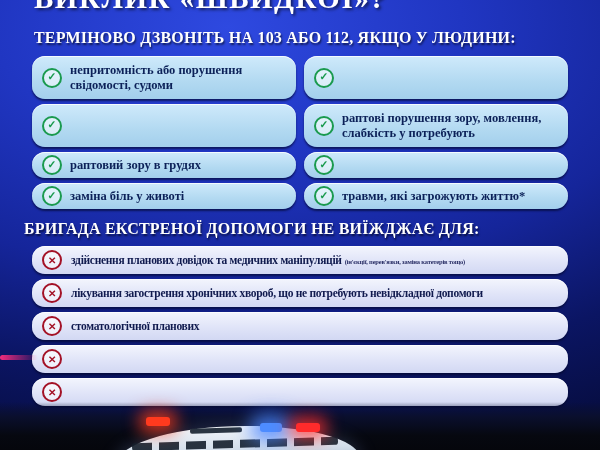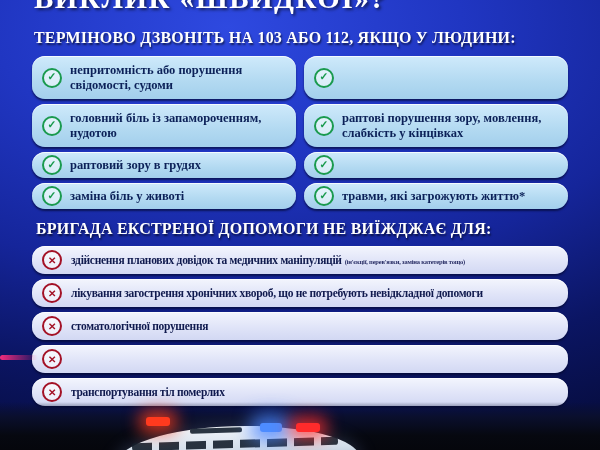--- a/index.html
+++ b/index.html
@@ -117,7 +117,6 @@
     </div>
     <div class="cap check">
       <span class="ic check-ic">✓</span>
-      <span>головний біль із запамороченням, нудотою</span>
     </div>
     <div class="cap check">
       <span class="ic check-ic">✓</span>

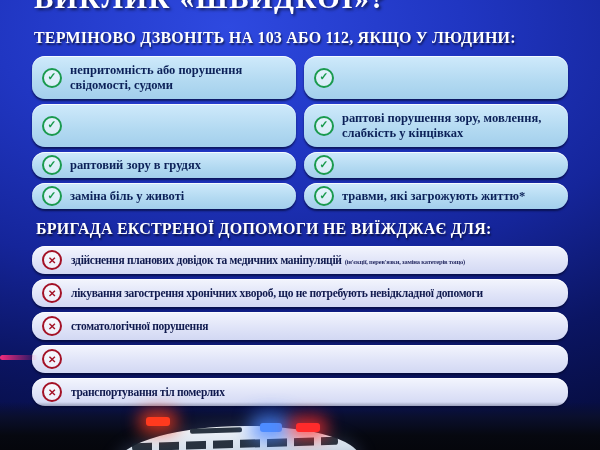--- a/index.html
+++ b/index.html
@@ -131,7 +131,7 @@
     </div>
     <div class="cap check">
       <span class="ic check-ic">✓</span>
-      <span>раптові порушення зору, мовлення, слабкість у кінцівках</span>
+      <span>раптові порушення зору, мовлення, слабкість у потребують</span>
     </div>
     <div class="cap check">
       <span class="ic check-ic">✓</span>

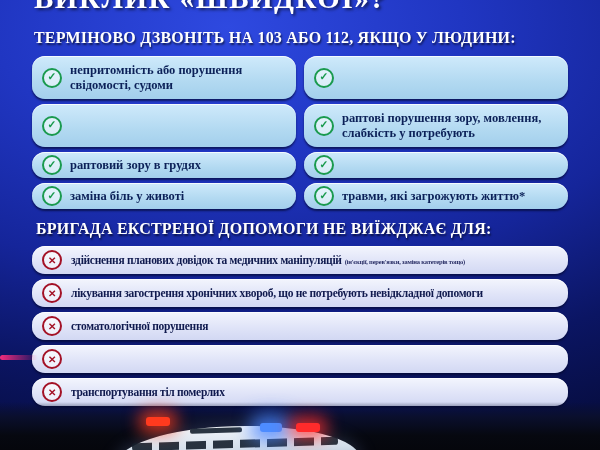--- a/index.html
+++ b/index.html
@@ -20,7 +20,7 @@
     letter-spacing:.2px;text-shadow:1px 2px 2px rgba(0,0,0,.6);white-space:nowrap;
   }
   .h1{top:29px;}
-  .h2{top:220px;left:36px;}
+  .h2{top:220px;left:24px;}
 
   
   .check-grid{

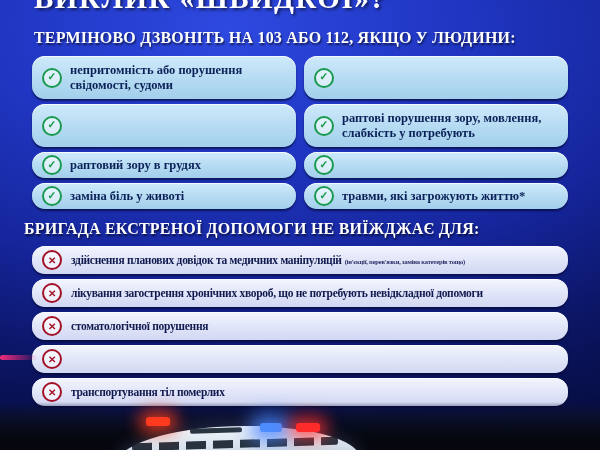--- a/index.html
+++ b/index.html
@@ -155,7 +155,7 @@
     </div>
     <div class="cap xcap">
       <span class="ic cross-ic">✕</span>
-      <span>стоматологічної порушення</span>
+      <span>стоматологічної планових</span>
     </div>
     <div class="cap xcap">
       <span class="ic cross-ic">✕</span>

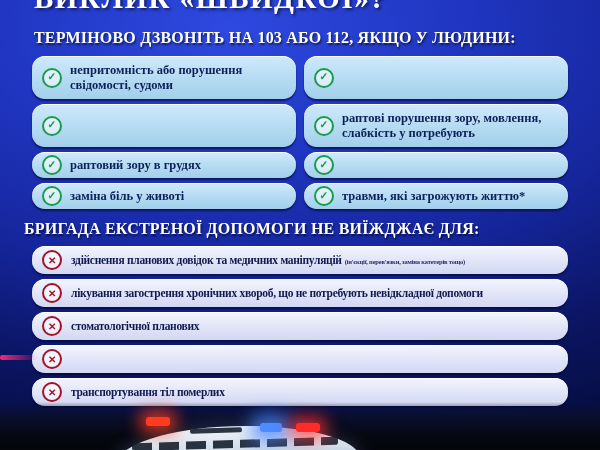--- a/index.html
+++ b/index.html
@@ -162,7 +162,6 @@
     </div>
     <div class="cap xcap">
       <span class="ic cross-ic">✕</span>
-      <span>транспортування тіл померлих</span>
     </div>
   </div>
 

